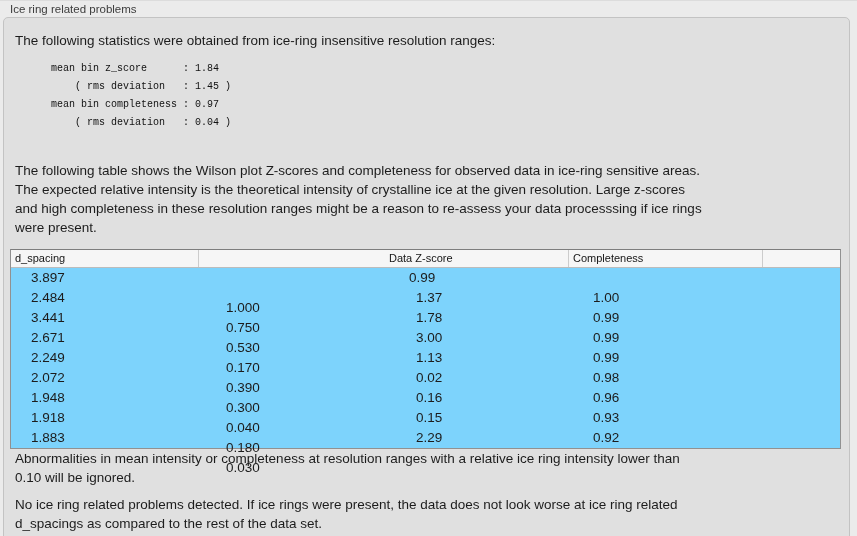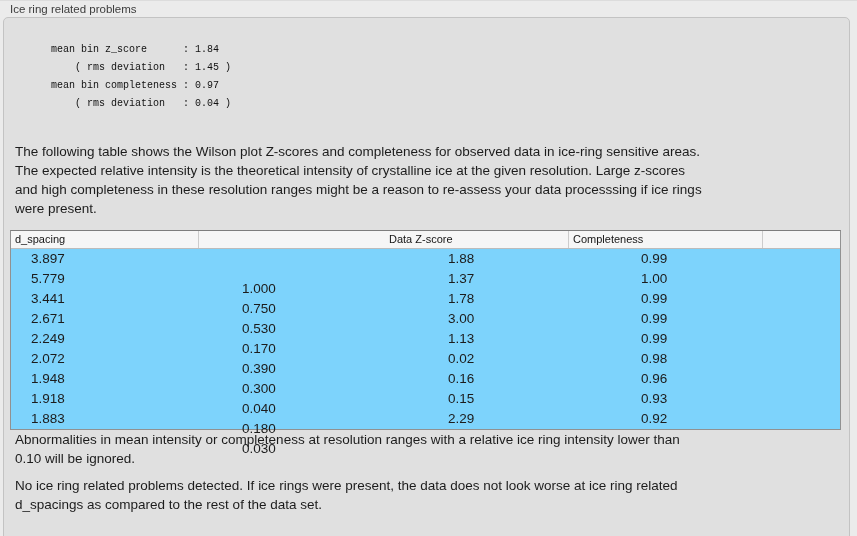--- a/index.html
+++ b/index.html
@@ -99,6 +99,7 @@
 
   <div class="group-box">
 
+    <p class="body-text">The following statistics were obtained from ice-ring insensitive resolution ranges:</p>
 
     <pre class="mono-block">mean bin z_score      : 1.84
     ( rms deviation   : 1.45 )

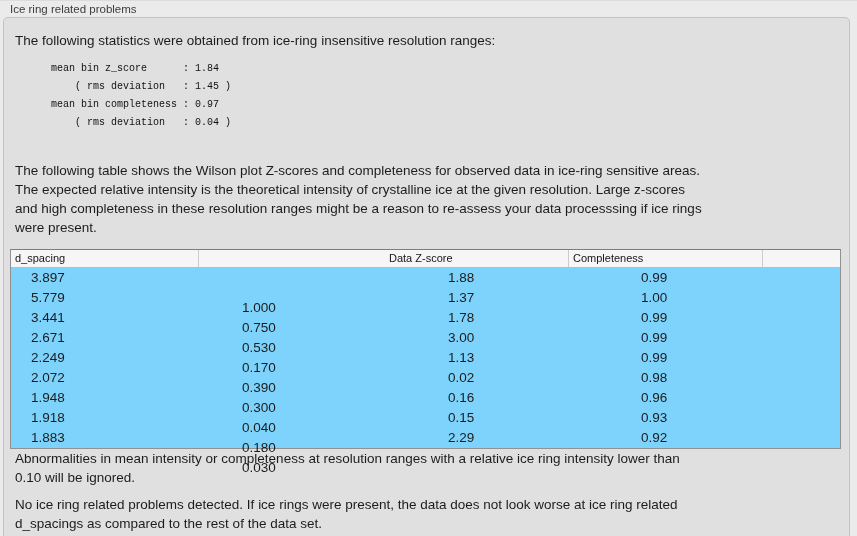--- a/index.html
+++ b/index.html
@@ -71,7 +71,7 @@
     overflow: hidden;
     white-space: nowrap;
   }
-  .tr { display: flex; height: 20px; gap: 16px; }
+  .tr { display: flex; height: 20px; }
   .td {
     box-sizing: border-box;
     font-size: 13.5px;

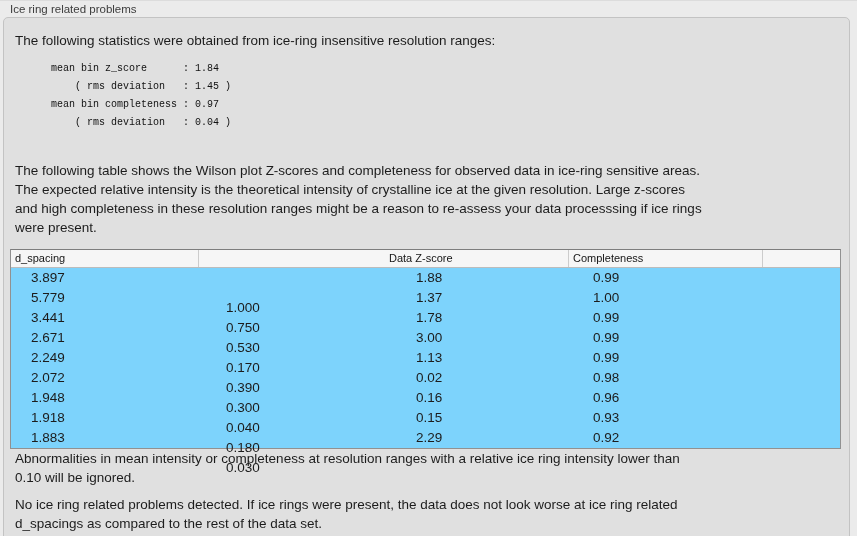--- a/index.html
+++ b/index.html
@@ -123,7 +123,6 @@
         <div class="tr">
           <div class="td c1">3.897</div>
           <div class="td c2">1.000</div>
-          <div class="td c3">1.88</div>
           <div class="td c4">0.99</div>
         </div>
         <div class="tr">

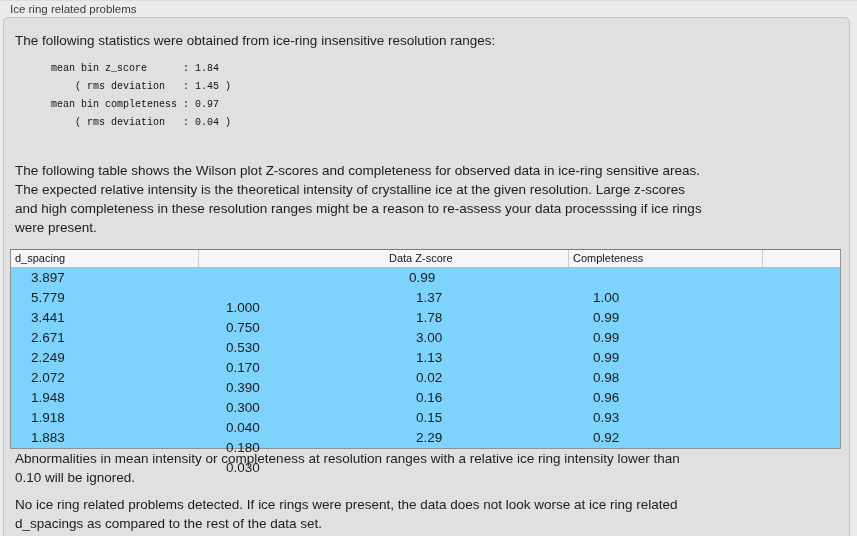--- a/index.html
+++ b/index.html
@@ -126,7 +126,7 @@
           <div class="td c4">0.99</div>
         </div>
         <div class="tr">
-          <div class="td c1">5.779</div>
+          <div class="td c1">2.484</div>
           <div class="td c2">0.750</div>
           <div class="td c3">1.37</div>
           <div class="td c4">1.00</div>

